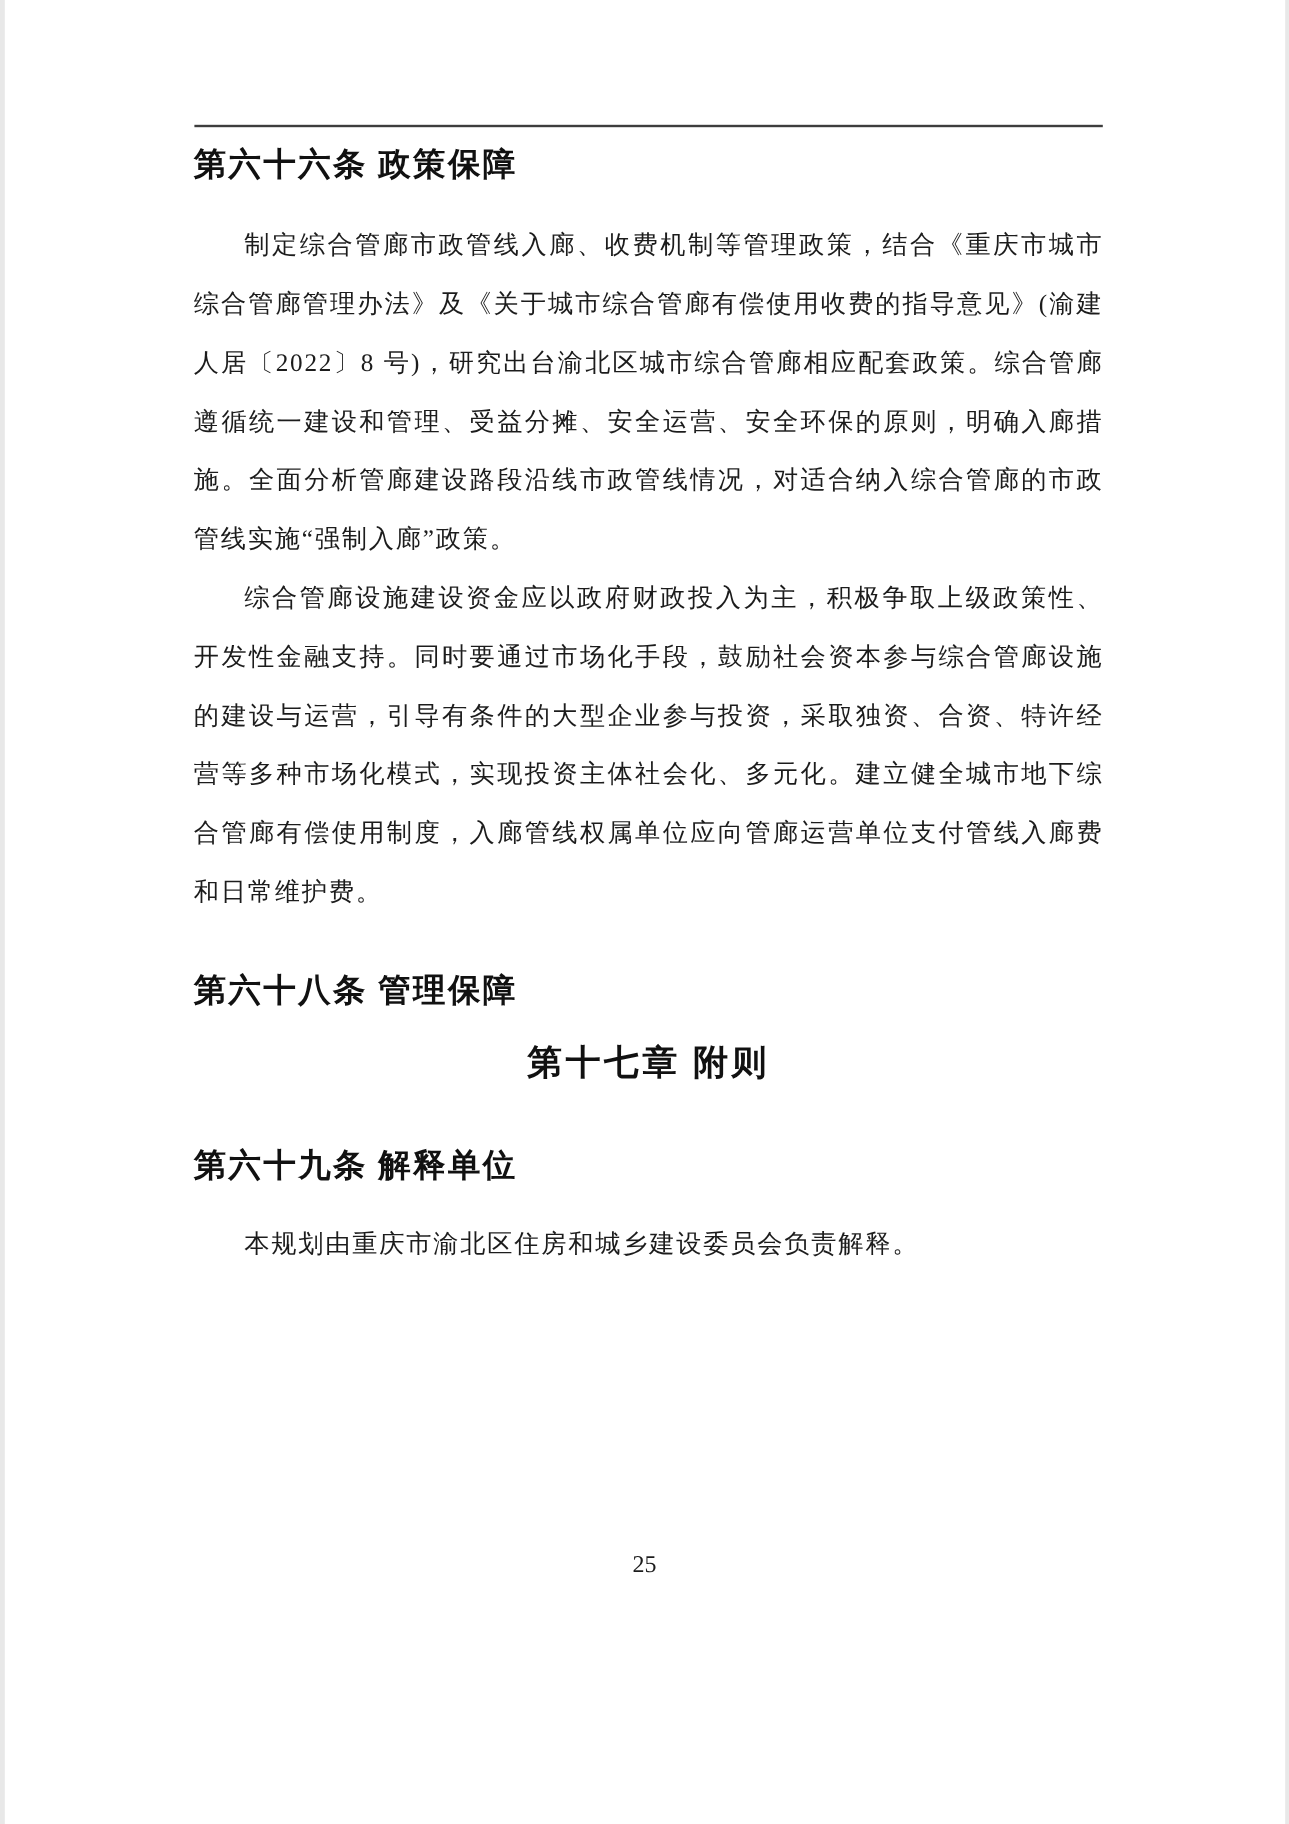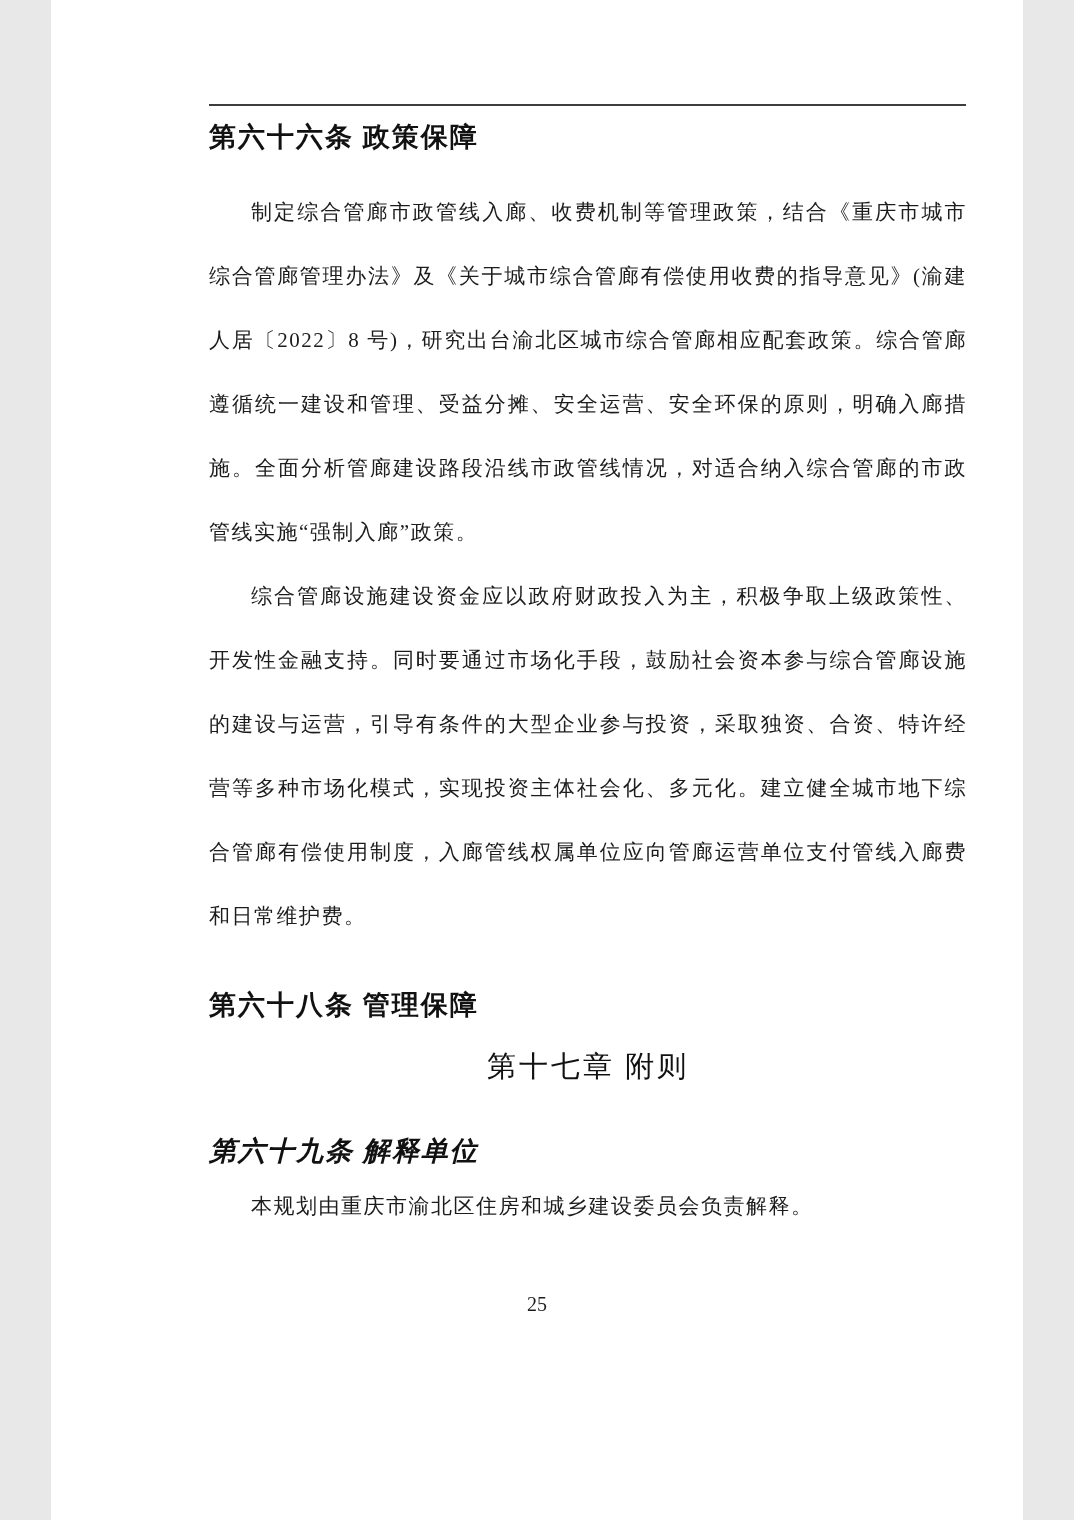--- a/index.html
+++ b/index.html
@@ -9,7 +9,7 @@
   }
   .page {
     position: relative;
-    width: 972px;
+    width: 1067px;
     height: 1520px;
     margin: 0 auto;
     background: #ffffff;

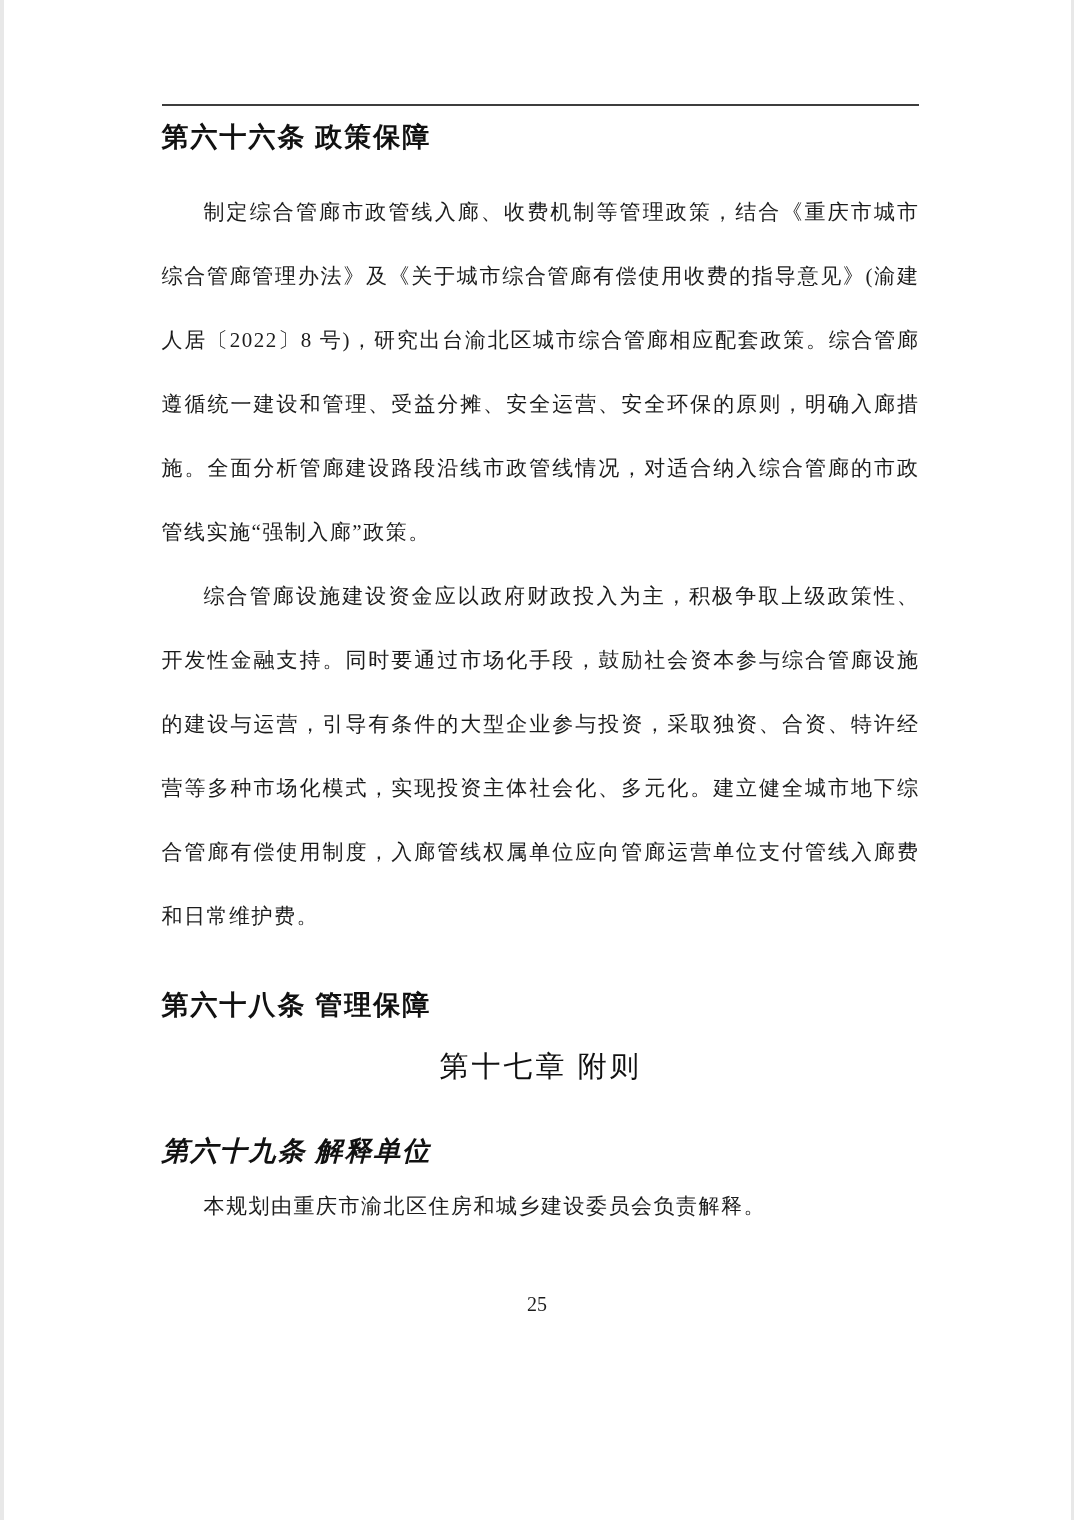--- a/index.html
+++ b/index.html
@@ -54,7 +54,7 @@
   .body-para {
     margin: 0;
     font-size: 21px;
-    line-height: 64px;
+    line-height: 49px;
     letter-spacing: 1.5px;
     text-indent: 2em;
     text-align: justify;

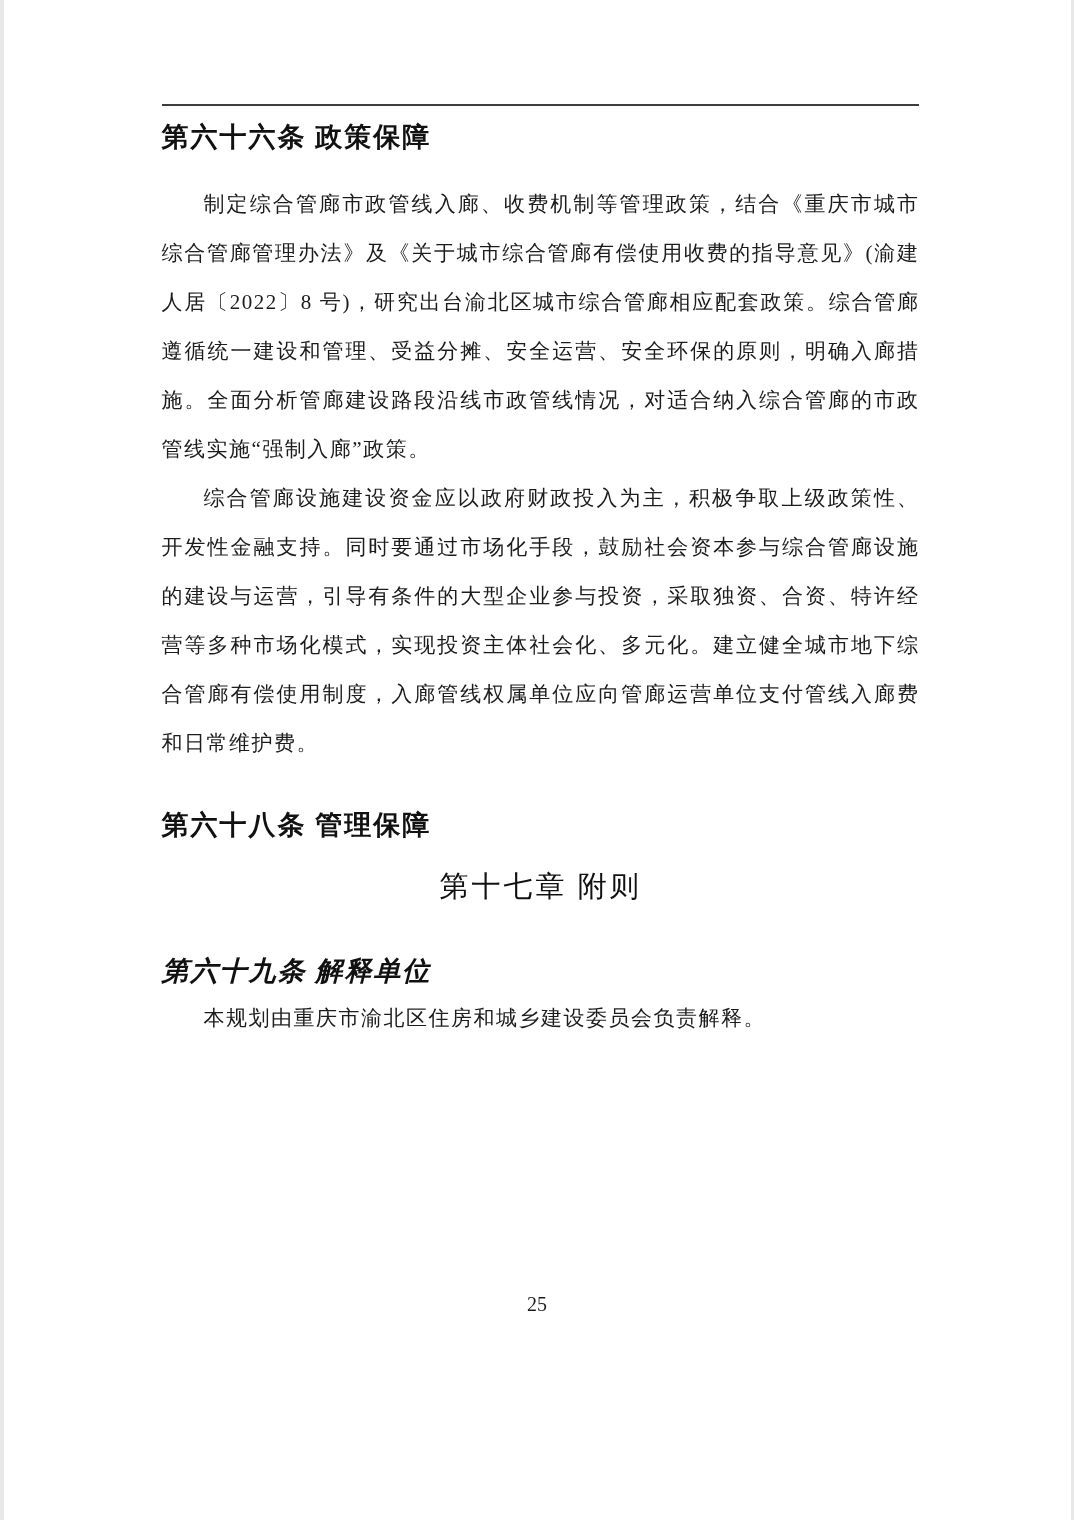--- a/index.html
+++ b/index.html
@@ -65,7 +65,7 @@
     margin: 20px 0 16px 0;
     font-size: 29px;
     line-height: 36px;
-    font-weight: 400;
+    font-weight: 700;
     letter-spacing: 3px;
     text-align: center;
     color: #111111;

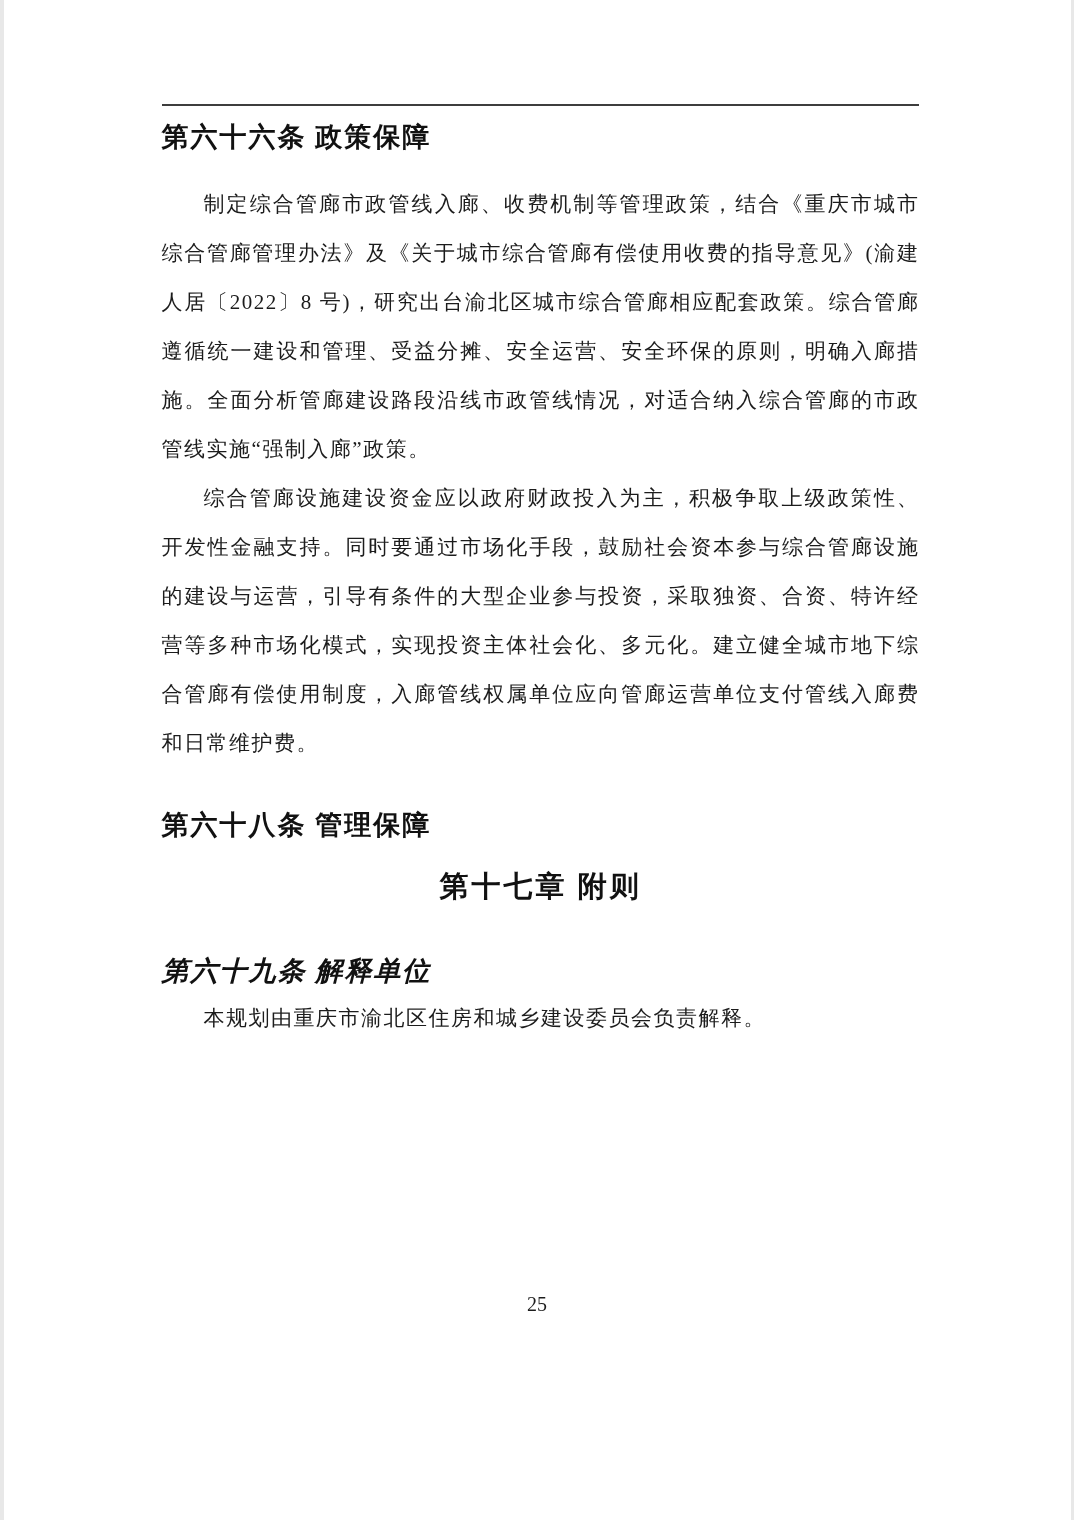--- a/index.html
+++ b/index.html
@@ -48,8 +48,7 @@
   }
   .article-heading.h69 {
     margin-top: 50px;
-    margin-bottom: 6px;
-    font-style: italic;
+    margin-bottom: 24px;
   }
   .body-para {
     margin: 0;

